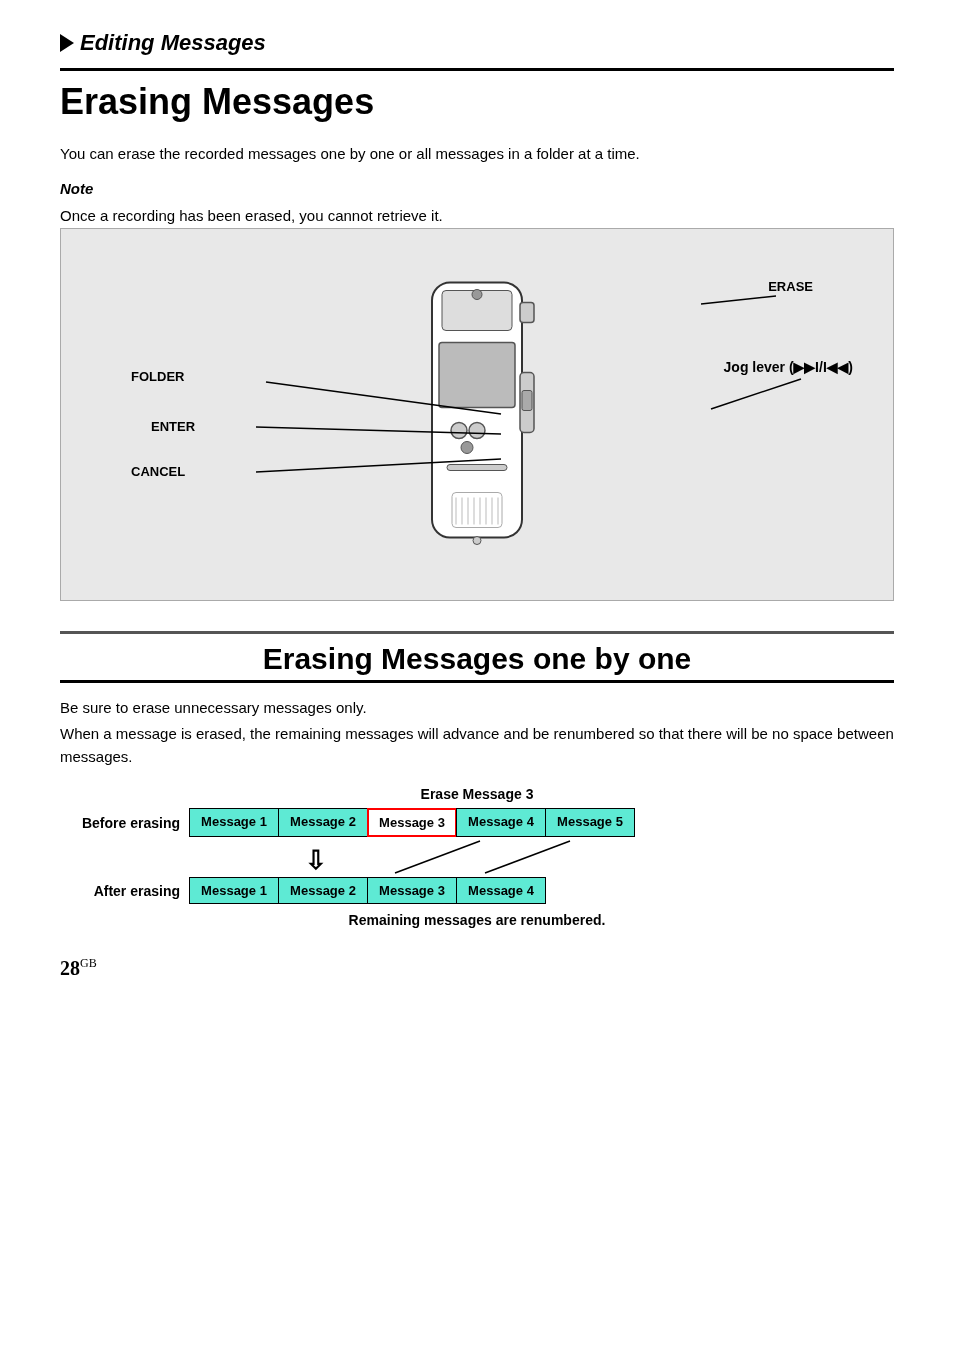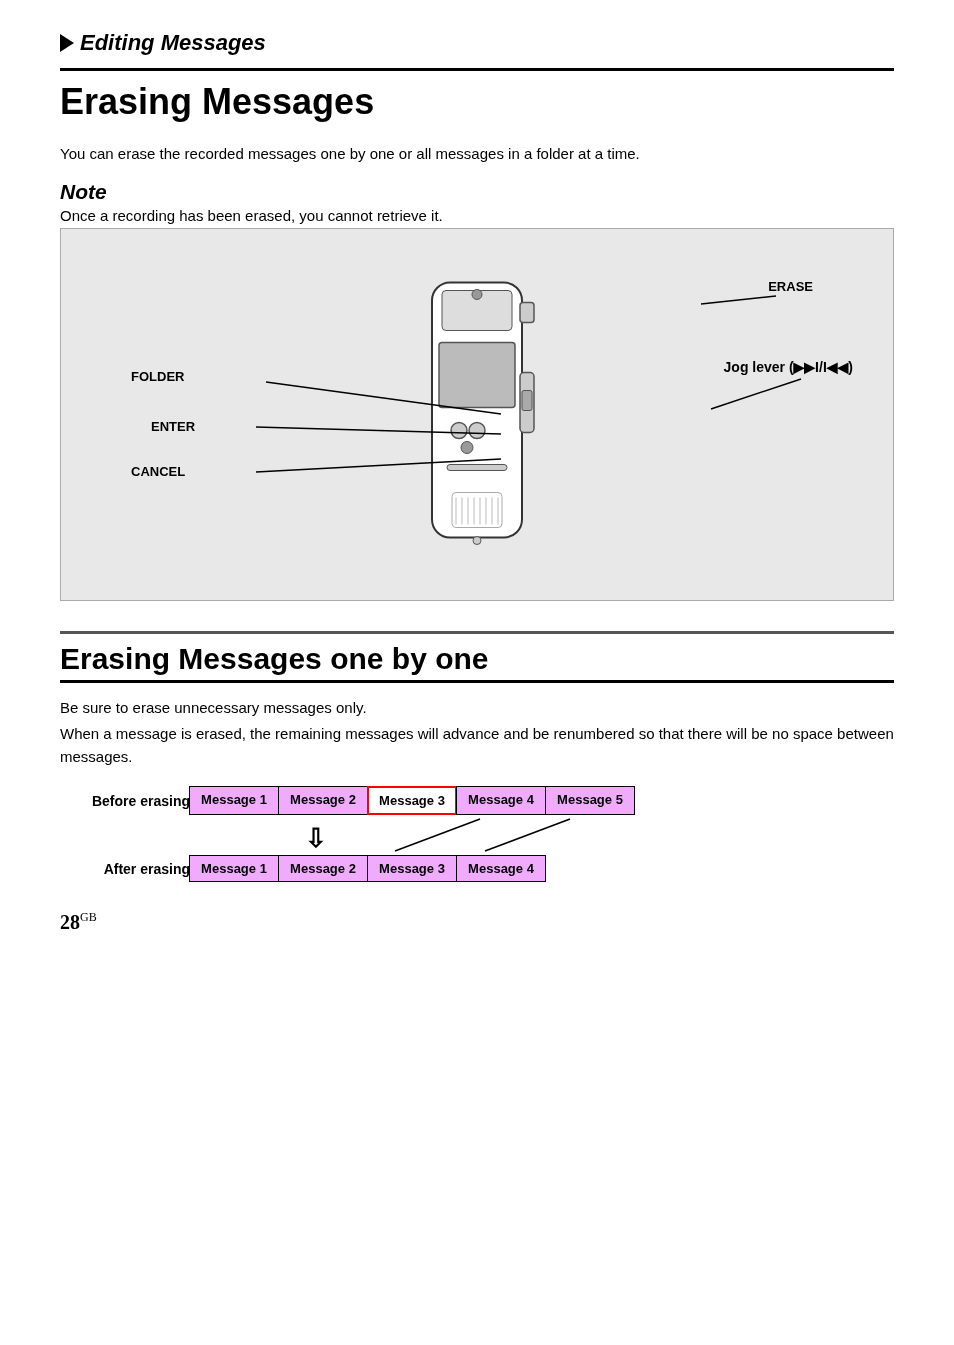--- a/index.html
+++ b/index.html
@@ -52,8 +52,8 @@
     .note-label {
       font-weight: bold;
       font-style: italic;
-      margin-bottom: 3px;
-      font-size: 21px;
+      margin-bottom: 10px;
+      font-size: 15px;
     }
 
     .note-text {

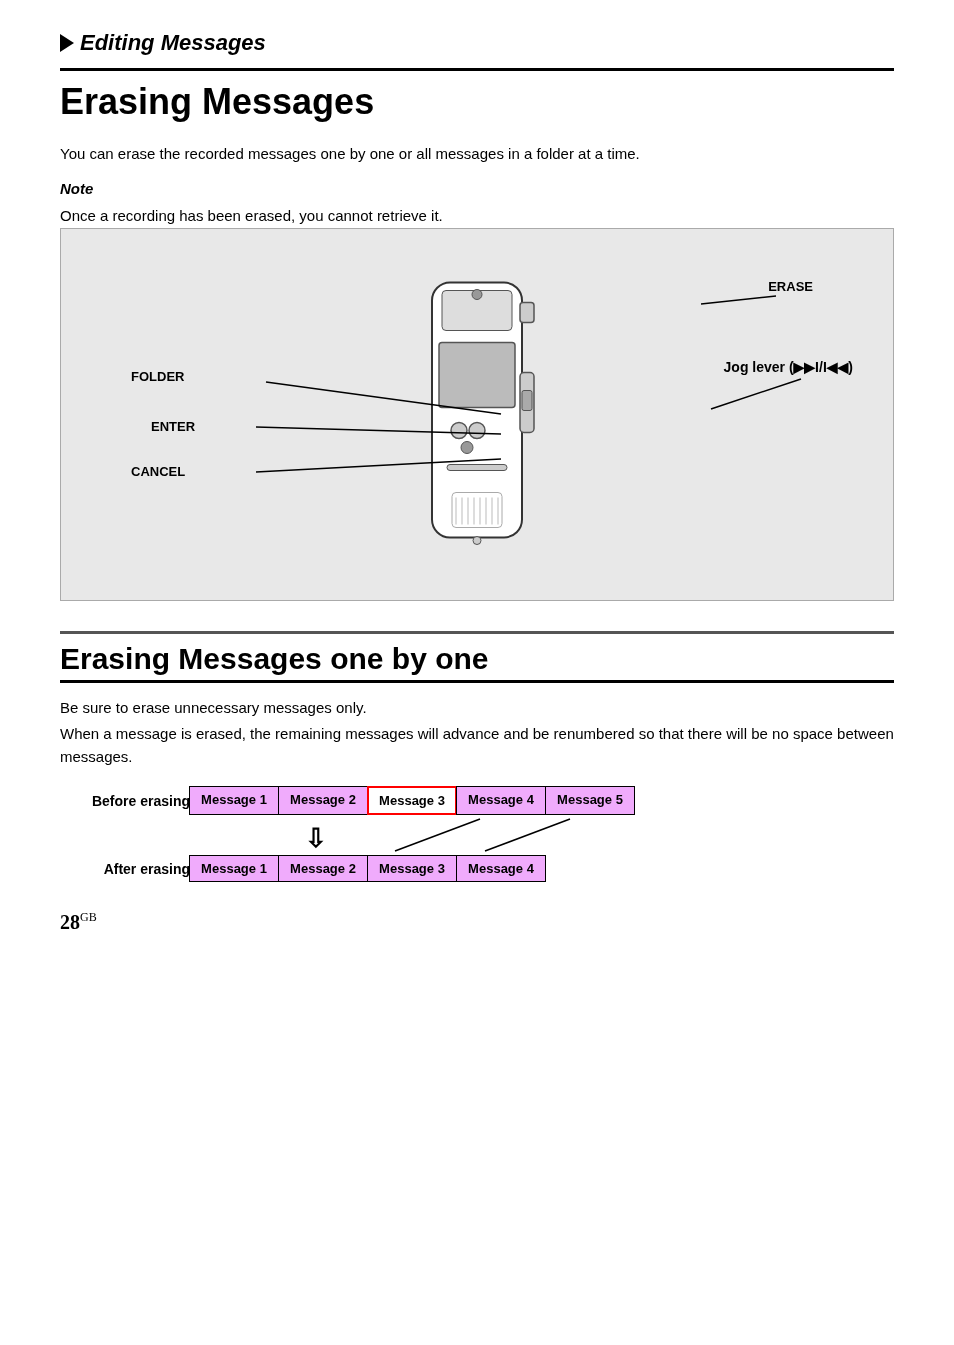--- a/index.html
+++ b/index.html
@@ -128,6 +128,7 @@
       border-bottom: 3px solid #000;
       padding: 8px 0 4px 0;
       margin-bottom: 14px;
+      text-align: center;
     }
     h2.section2-title {
       font-size: 30px;

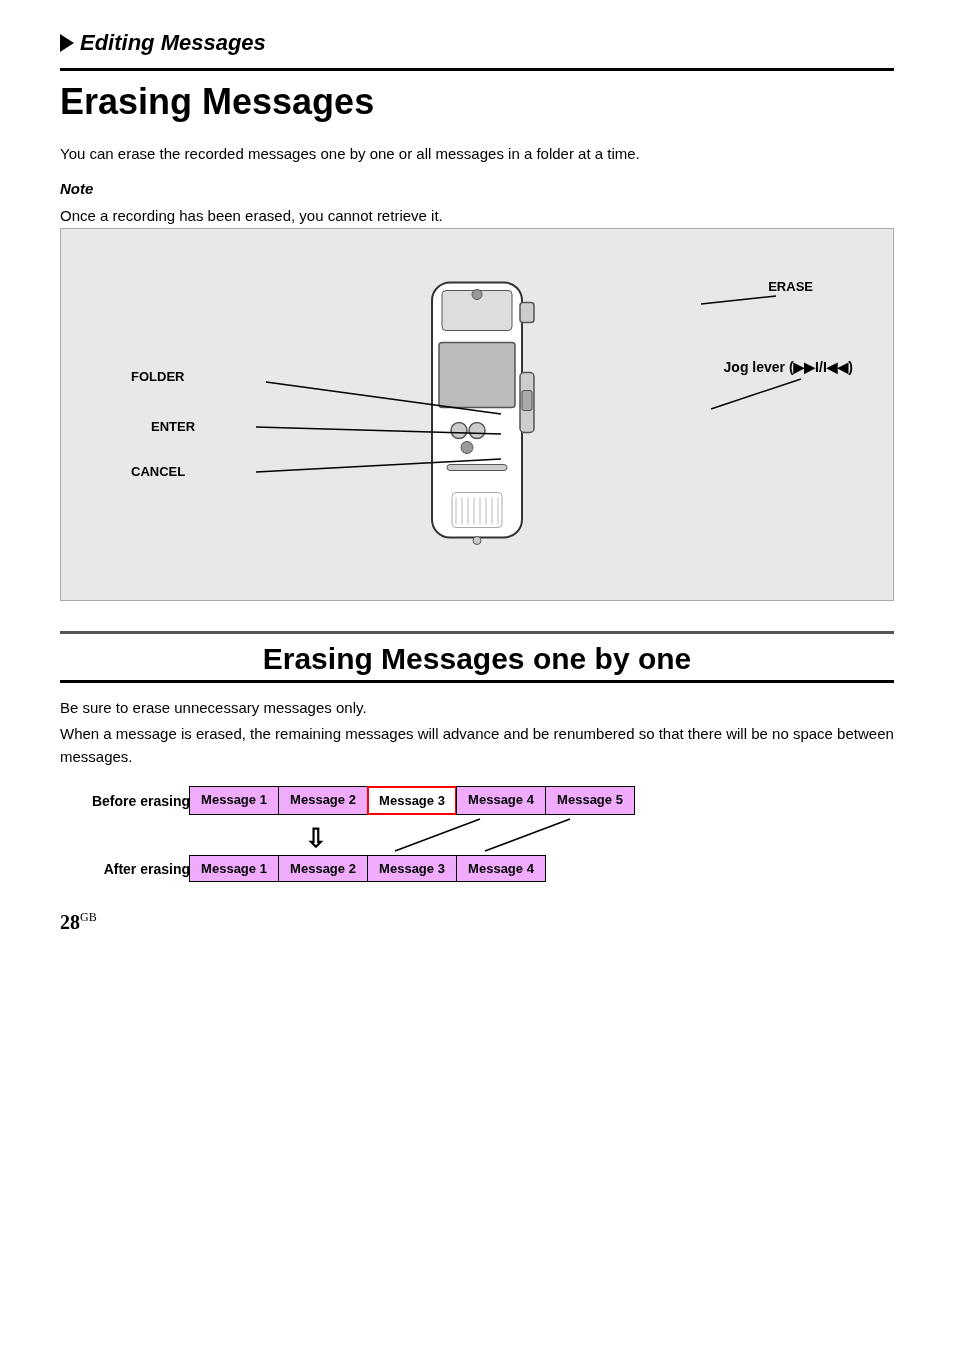--- a/index.html
+++ b/index.html
@@ -298,6 +298,7 @@
 <p class="body-text">When a message is erased, the remaining messages will advance and be renumbered so that there will be no space between messages.</p>
 
 <div class="erase-diagram">
+  <div class="erase-caption">Erase Message 3</div>
 
   <div class="erase-rows">
 

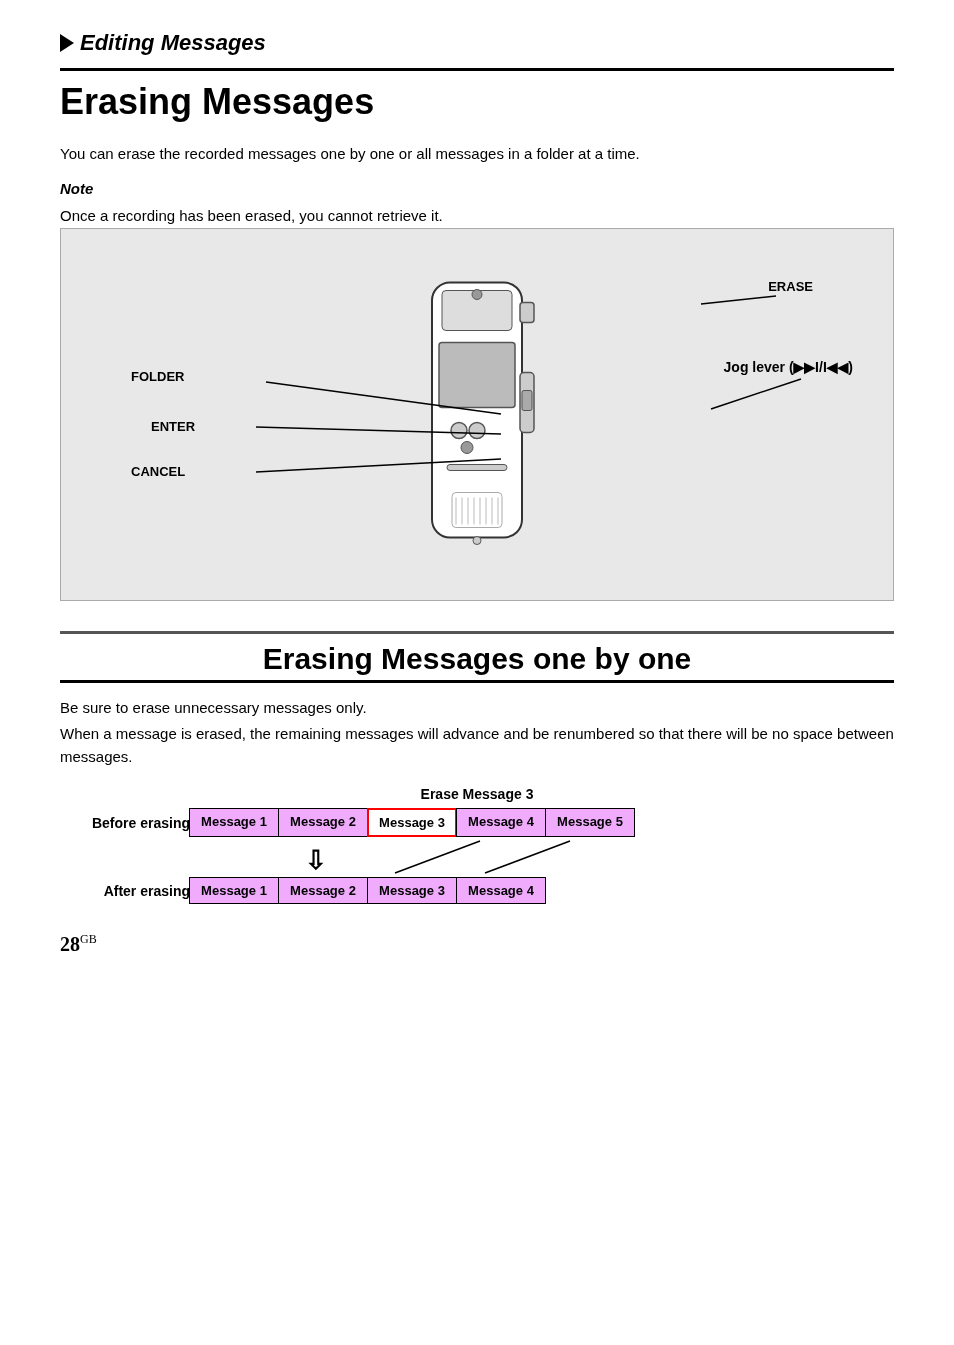--- a/index.html
+++ b/index.html
@@ -163,7 +163,7 @@
       font-size: 14px;
       width: 130px;
       text-align: right;
-      padding-right: 0;
+      padding-right: 10px;
       flex-shrink: 0;
     }
 

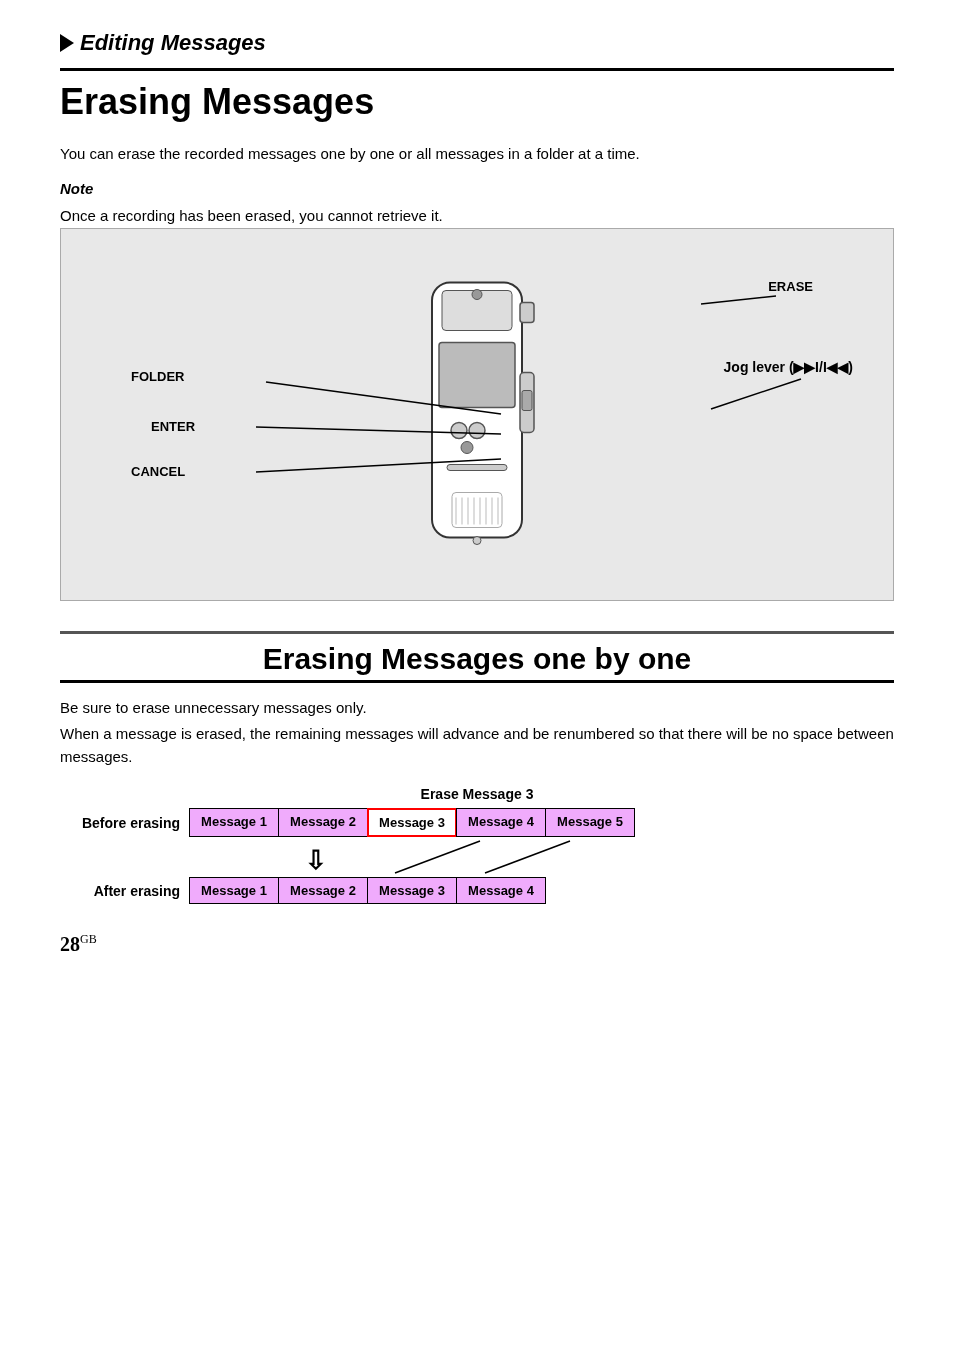--- a/index.html
+++ b/index.html
@@ -178,7 +178,7 @@
       font-weight: bold;
       min-width: 90px;
       text-align: center;
-      background: #f0abfc;
+      background: #5eead4;
       margin-left: -1px;
     }
 

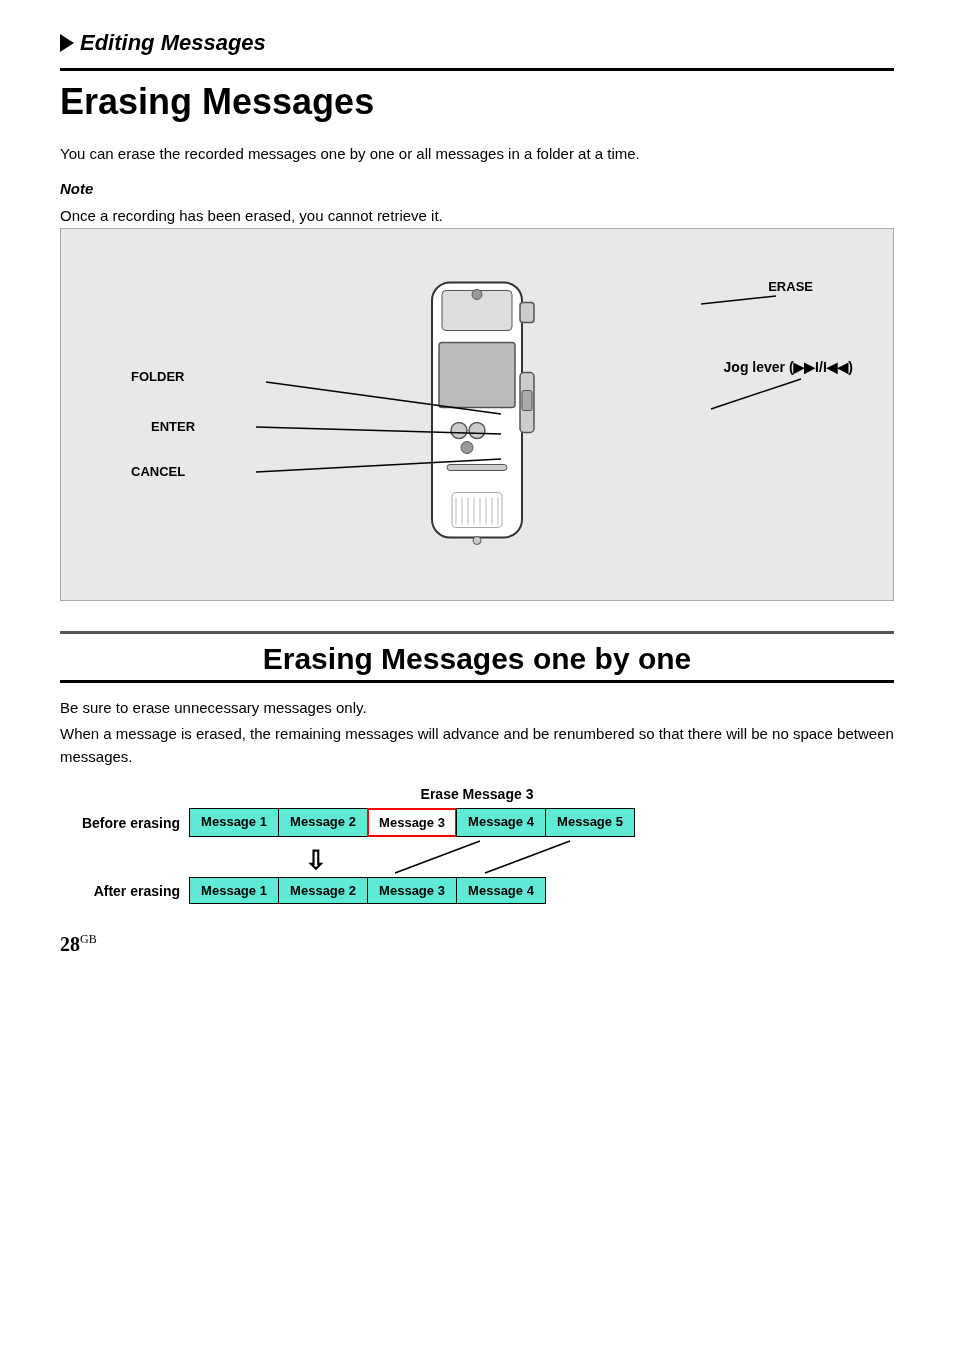--- a/index.html
+++ b/index.html
@@ -338,6 +338,7 @@
     </div>
   </div>
 
+  <div class="remaining-caption">Remaining messages are renumbered.</div>
 </div>
 
 <div class="page-number">

